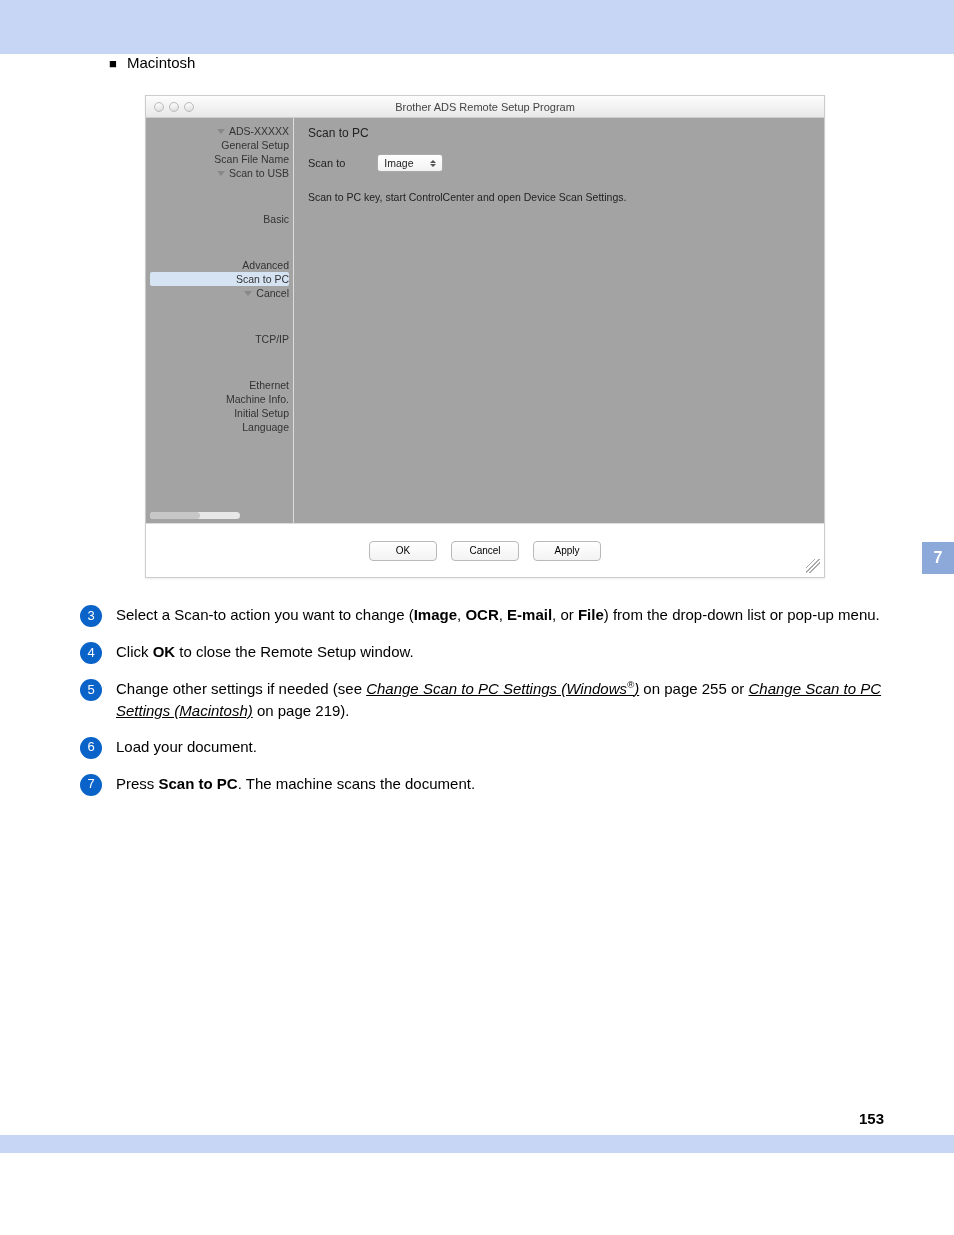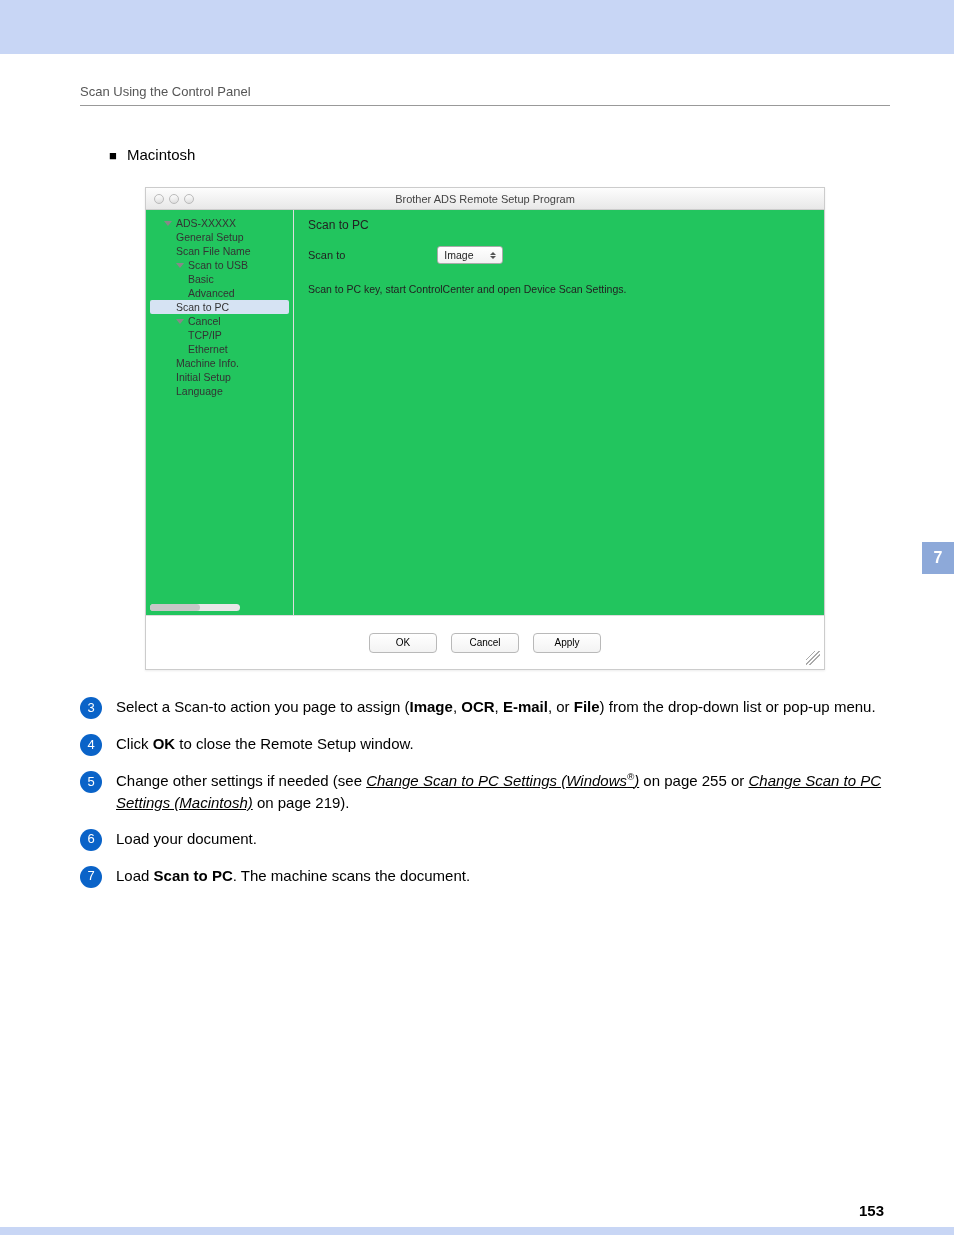--- a/index.html
+++ b/index.html
@@ -221,7 +221,6 @@
 
 <div class="page-body">
 
-  <div class="page-header">Scan Using the Control Panel</div>
 
   <div class="macintosh-heading">
     <span class="bullet">■</span>

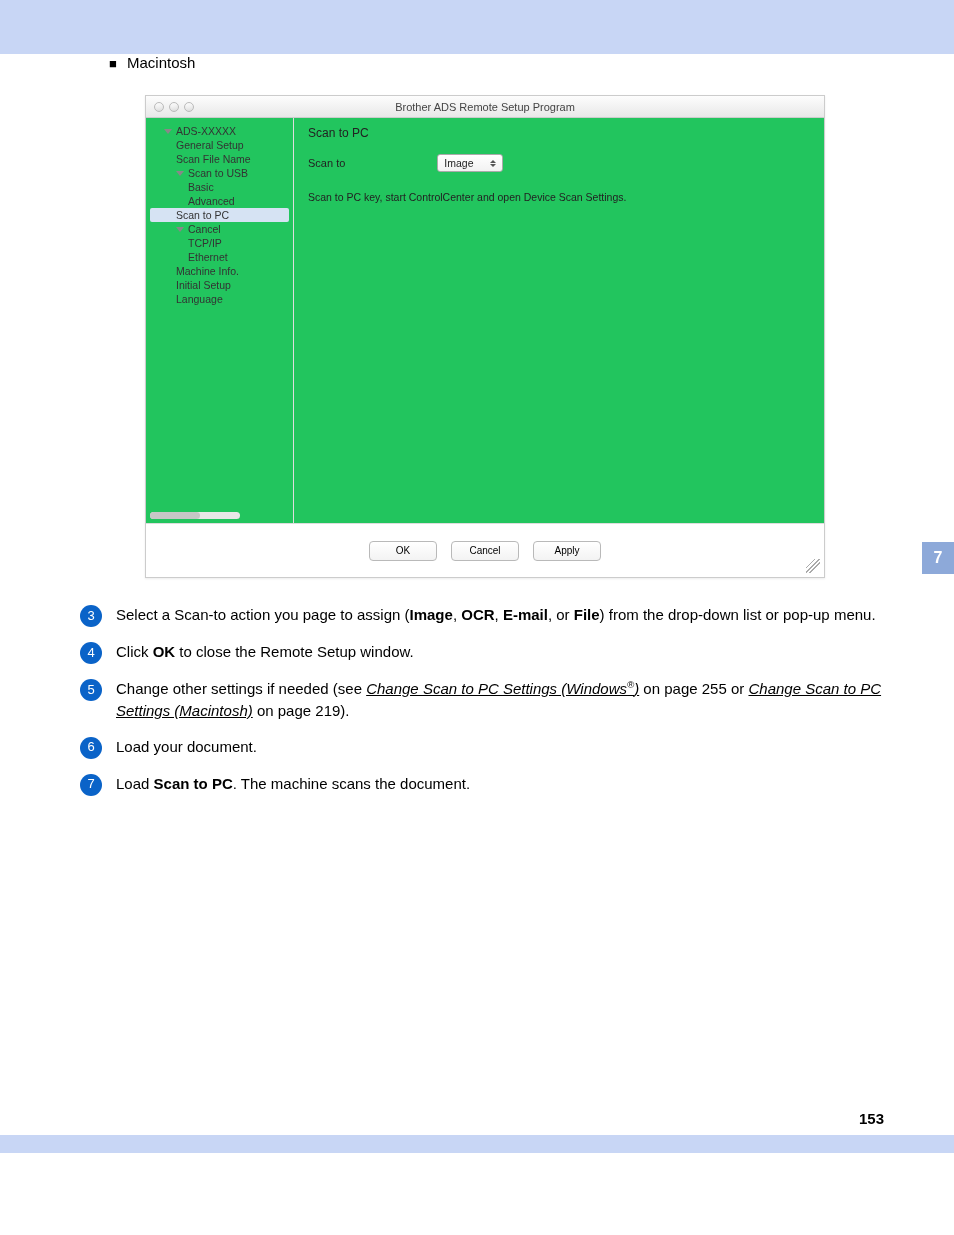--- a/index.html
+++ b/index.html
@@ -40,7 +40,7 @@
     width: 680px;
     margin: 0 auto 26px auto;
     border: 1px solid #ccc;
-    background: #22c55e;
+    background: #a3a3a3;
     box-shadow: 0 1px 2px rgba(0,0,0,0.08);
     position: relative;
   }

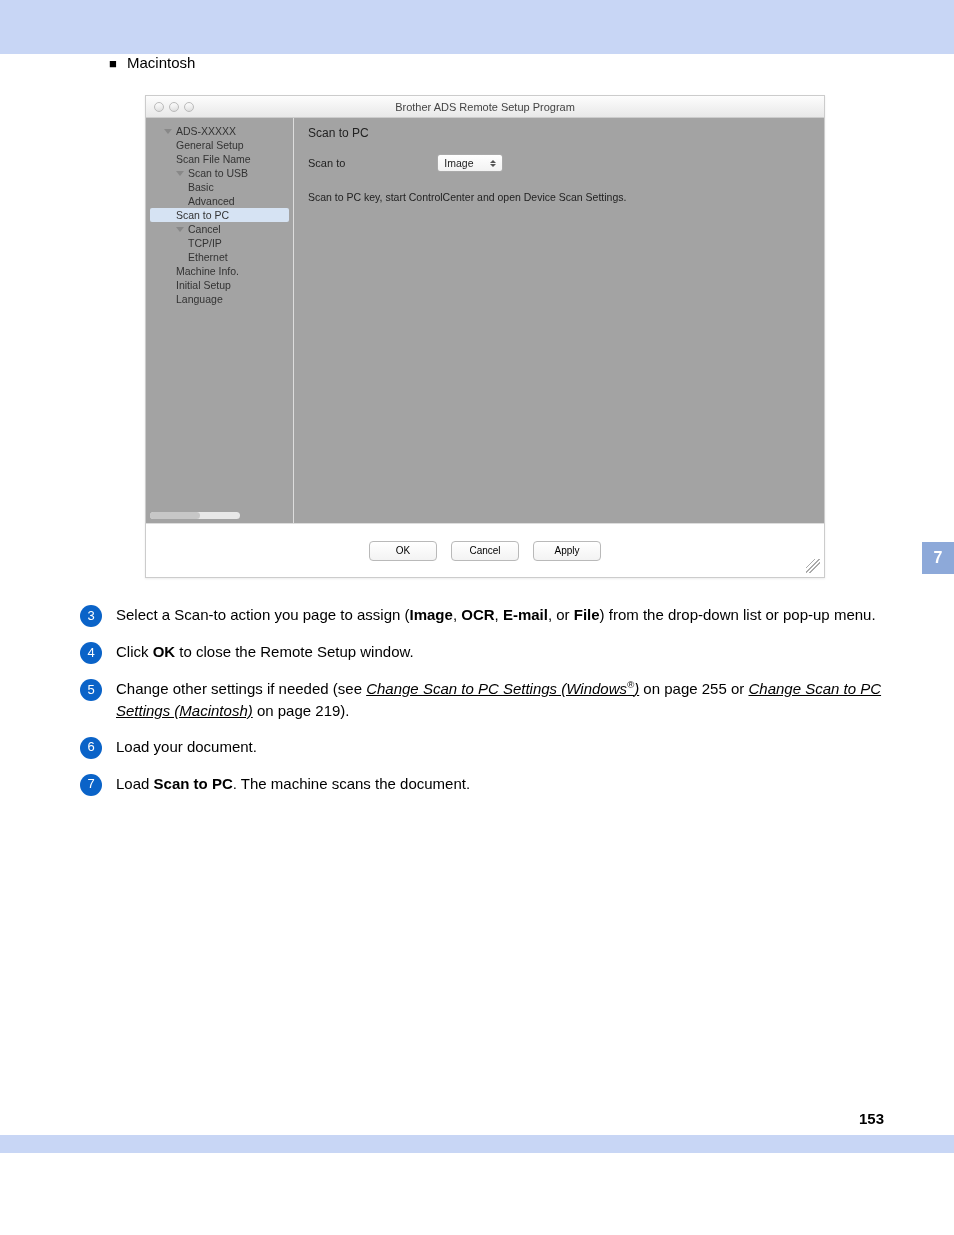--- a/index.html
+++ b/index.html
@@ -80,6 +80,7 @@
     color: #333;
     overflow: hidden;
     position: relative;
+    text-align: right;
   }
   .tree-panel ul { list-style: none; margin: 0; padding: 0; }
   .tree-item { padding: 1px 0 1px 16px; white-space: nowrap; cursor: default; }

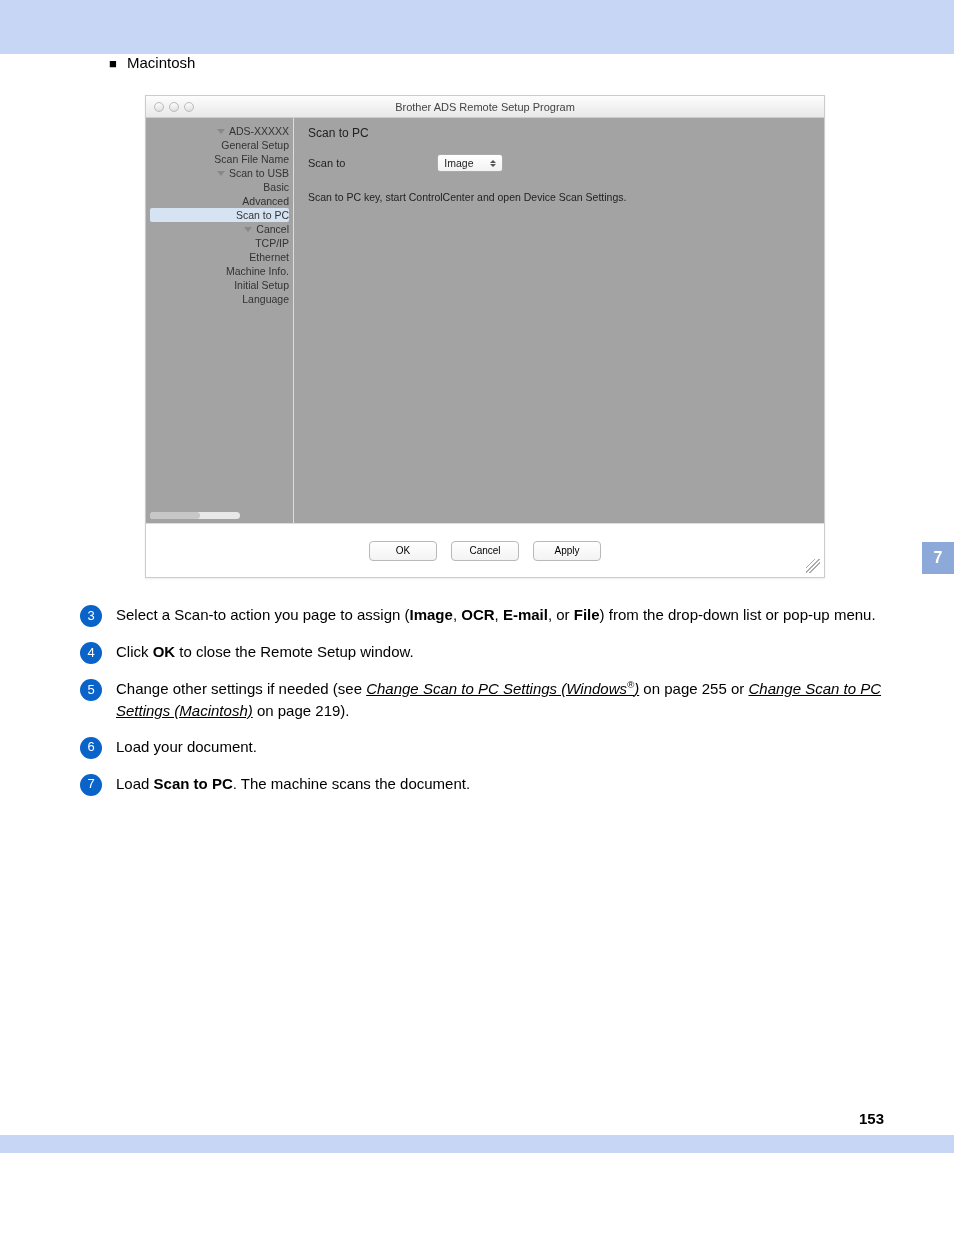--- a/index.html
+++ b/index.html
@@ -120,7 +120,7 @@
     color: #222;
   }
   .content-panel .section-title { font-size: 12px; margin-bottom: 14px; }
-  .scan-to-row { display: flex; align-items: center; gap: 92px; margin-bottom: 18px; }
+  .scan-to-row { display: flex; align-items: center; gap: 32px; margin-bottom: 18px; }
   .combo {
     display: inline-flex;
     align-items: center;

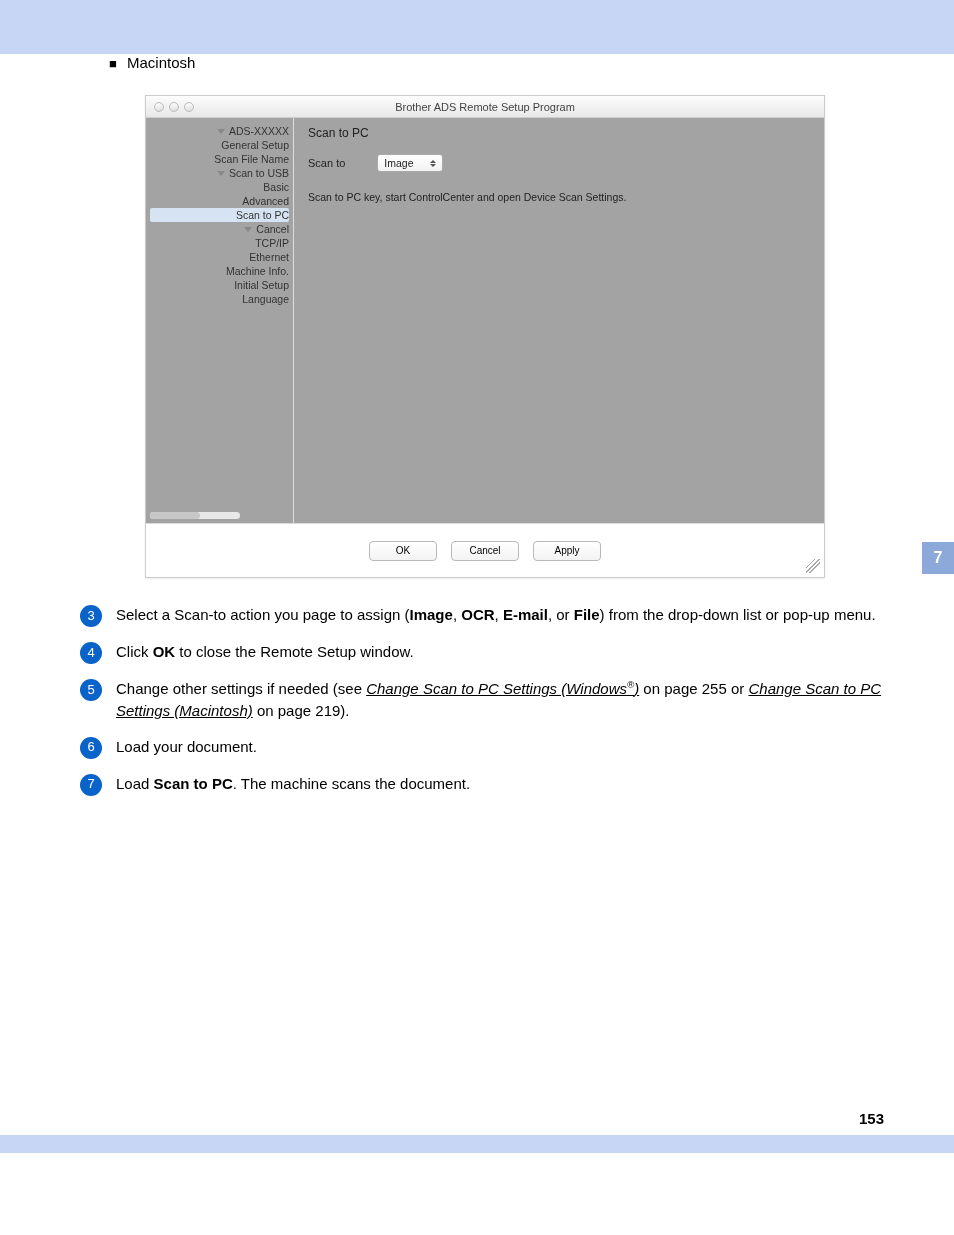--- a/index.html
+++ b/index.html
@@ -86,7 +86,7 @@
   .tree-item { padding: 1px 0 1px 16px; white-space: nowrap; cursor: default; }
   .tree-item.lvl1 { padding-left: 14px; }
   .tree-item.lvl2 { padding-left: 26px; }
-  .tree-item.lvl3 { padding-left: 38px; }
+  .tree-item.lvl3 { padding-left: 38px; margin-top: 32px; }
   .tree-caret {
     display: inline-block;
     width: 0; height: 0;

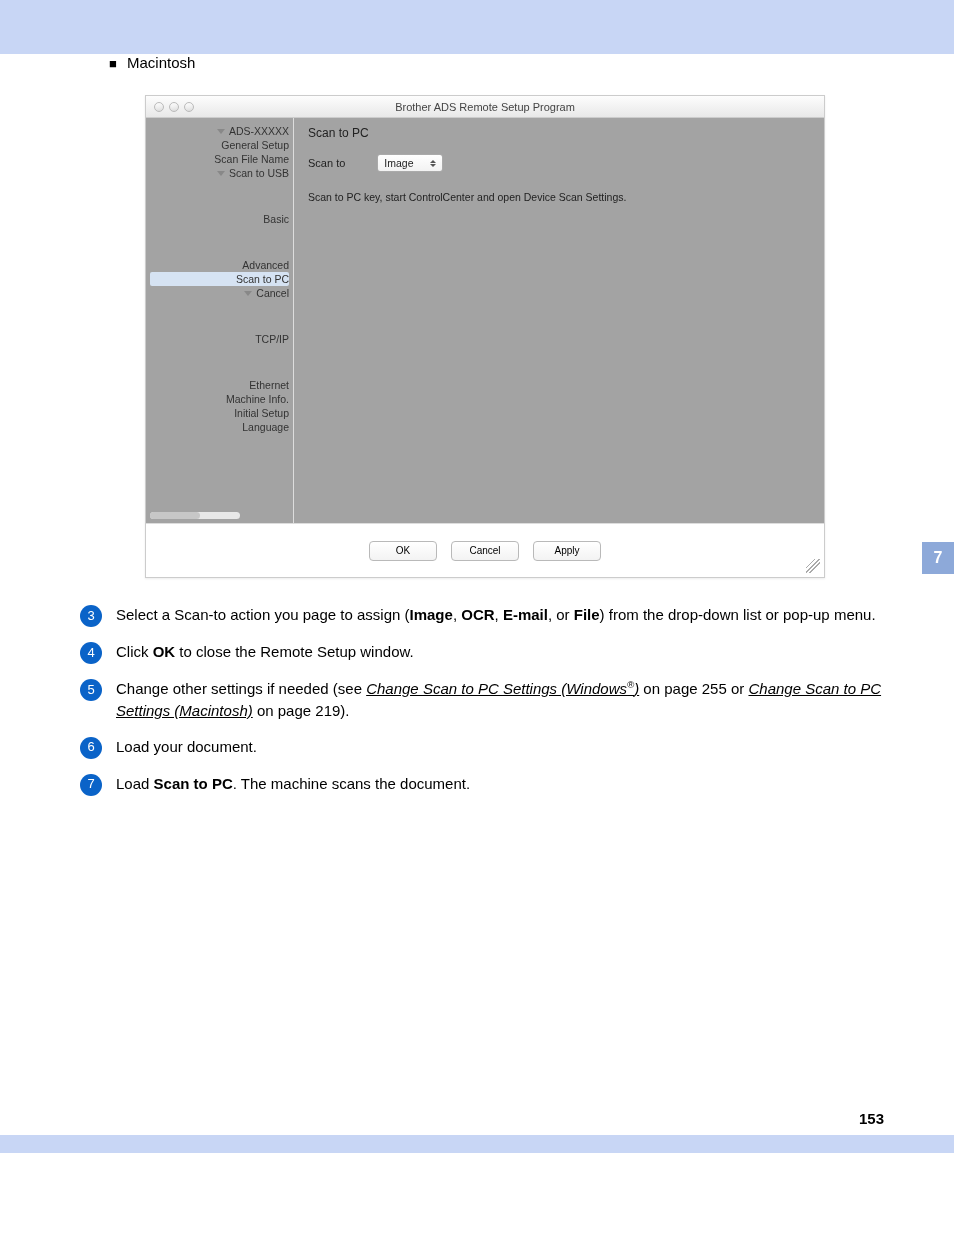--- a/index.html
+++ b/index.html
@@ -301,7 +301,7 @@
     <div class="step">
       <span class="step-num">3</span>
       <span class="step-text">
-        <span>Select a Scan-to action you page to assign (</span><span class="bold">Image</span><span>, </span><span class="bold">OCR</span><span>, </span><span class="bold">E-mail</span><span>, or </span><span class="bold">File</span><span>) from the drop-down list or pop-up menu.</span>
+        <span>Select a Scan-to action you want to change (</span><span class="bold">Image</span><span>, </span><span class="bold">OCR</span><span>, </span><span class="bold">E-mail</span><span>, or </span><span class="bold">File</span><span>) from the drop-down list or pop-up menu.</span>
       </span>
     </div>
 

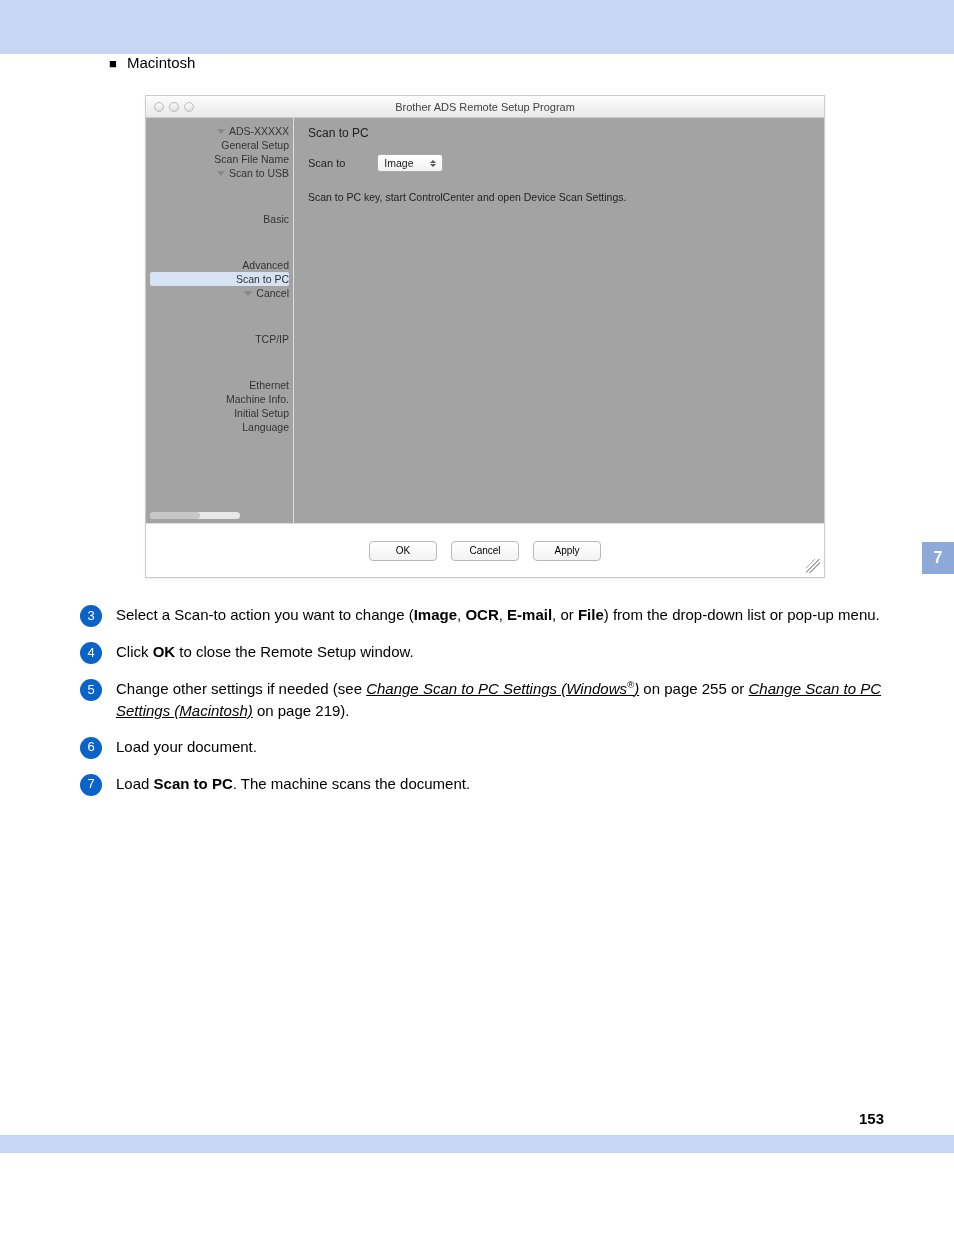--- a/index.html
+++ b/index.html
@@ -327,7 +327,7 @@
     <div class="step">
       <span class="step-num">7</span>
       <span class="step-text">
-        <span>Load </span><span class="bold">Scan to PC</span><span>. The machine scans the document.</span>
+        <span>Press </span><span class="bold">Scan to PC</span><span>. The machine scans the document.</span>
       </span>
     </div>
 

